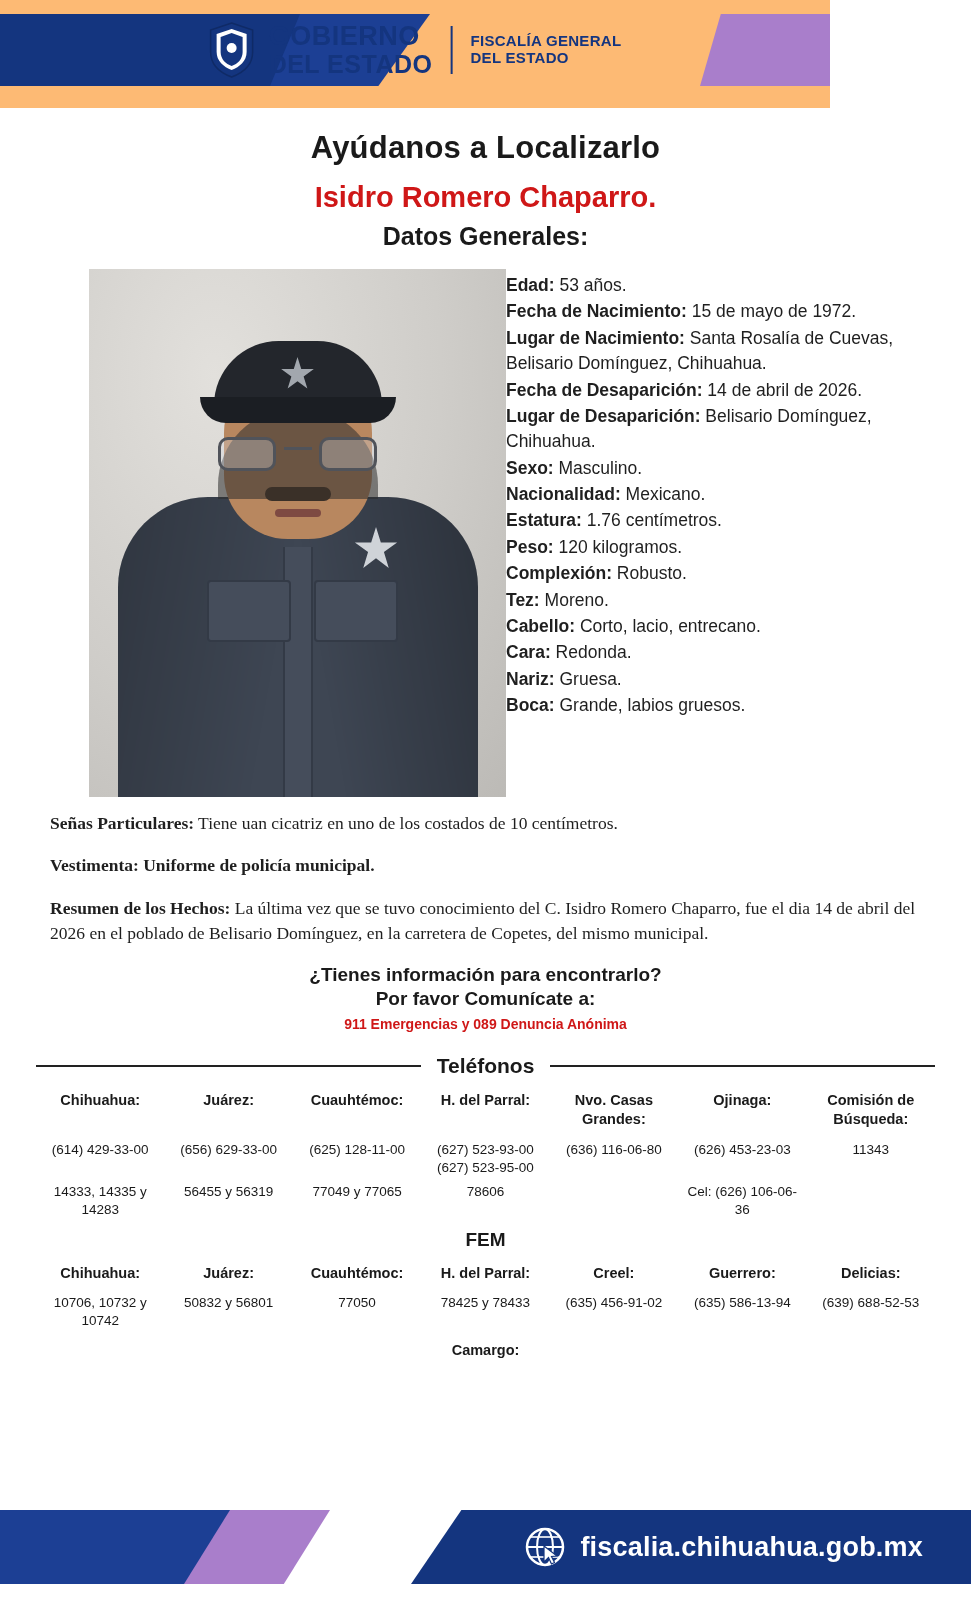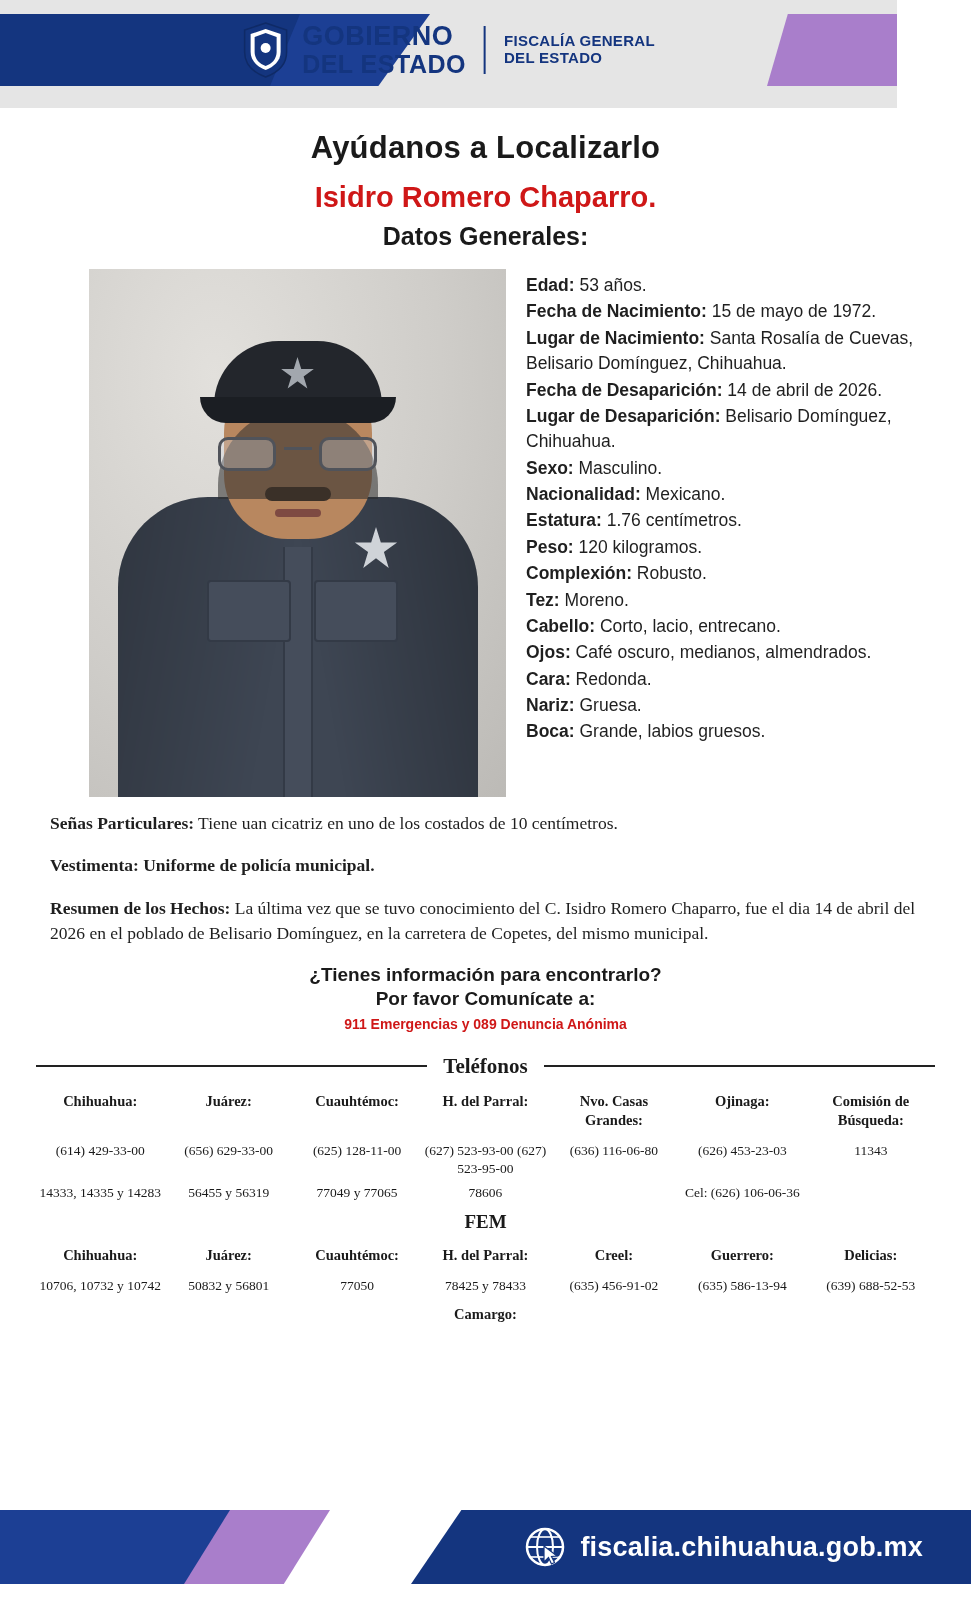--- a/index.html
+++ b/index.html
@@ -19,9 +19,9 @@
   
   .header {
     position: relative;
-    width: 897px;
+    width: 830px;
     height: 108px;
-    background: #e5e5e5;
+    background: #fdba74;
     overflow: hidden;
   }
   .hdr-blue-left {

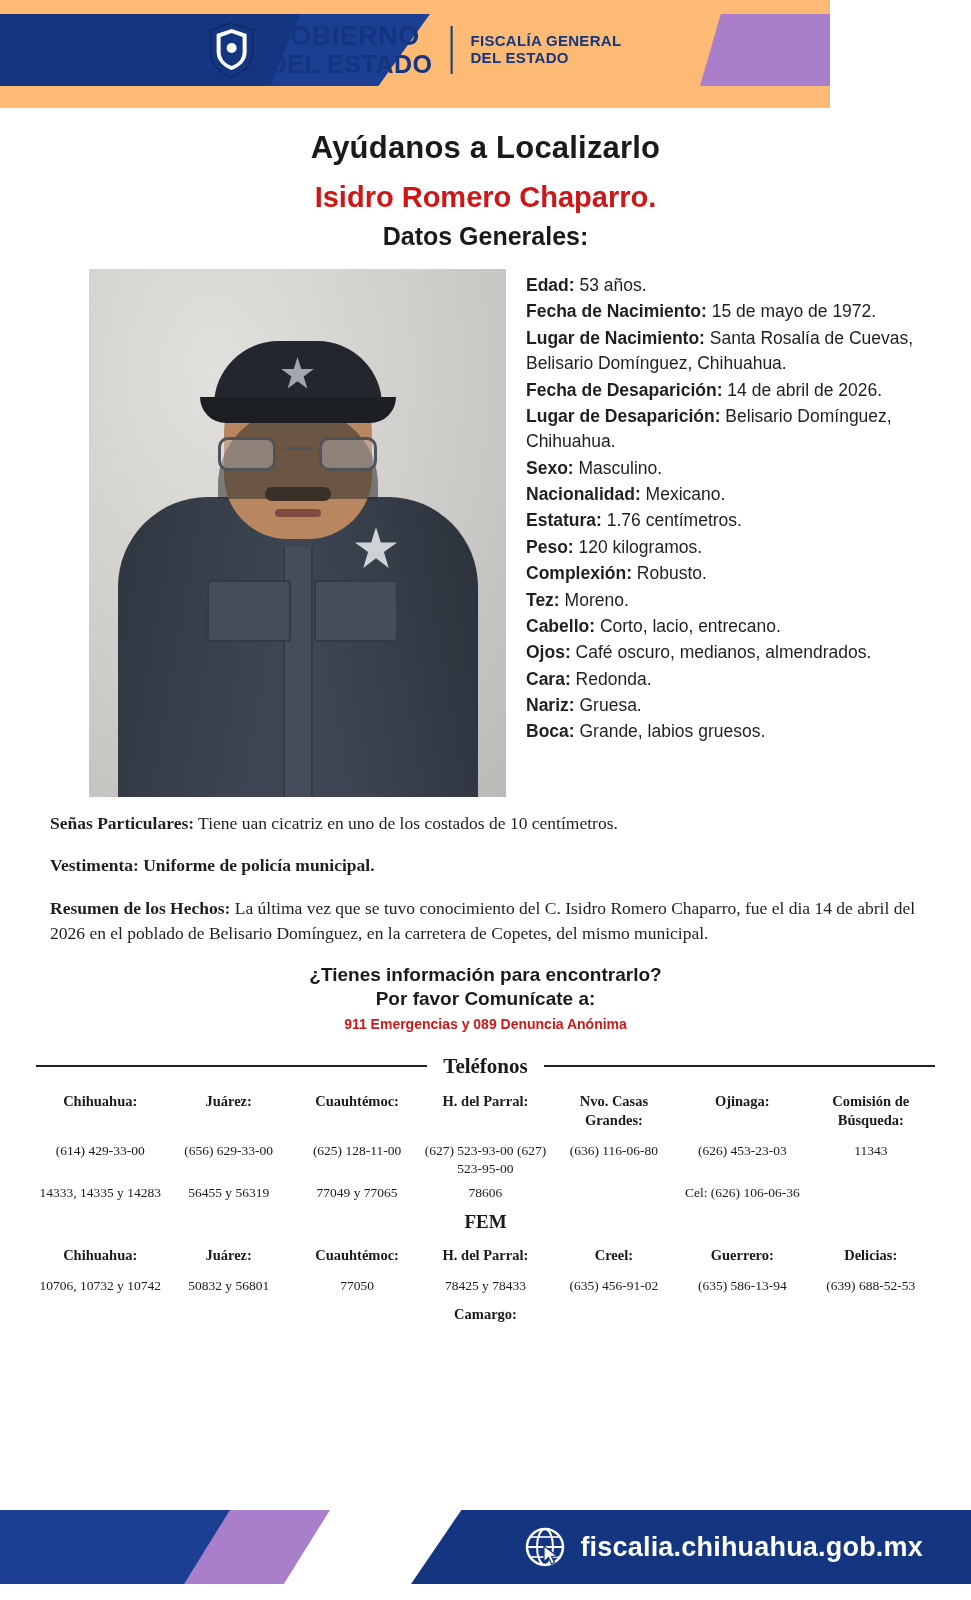--- a/index.html
+++ b/index.html
@@ -281,7 +281,6 @@
 
   .facts {
     flex: 1 1 auto;
-    padding-left: 20px;
     padding-top: 4px;
     font-size: 17.5px;
     line-height: 1.45;

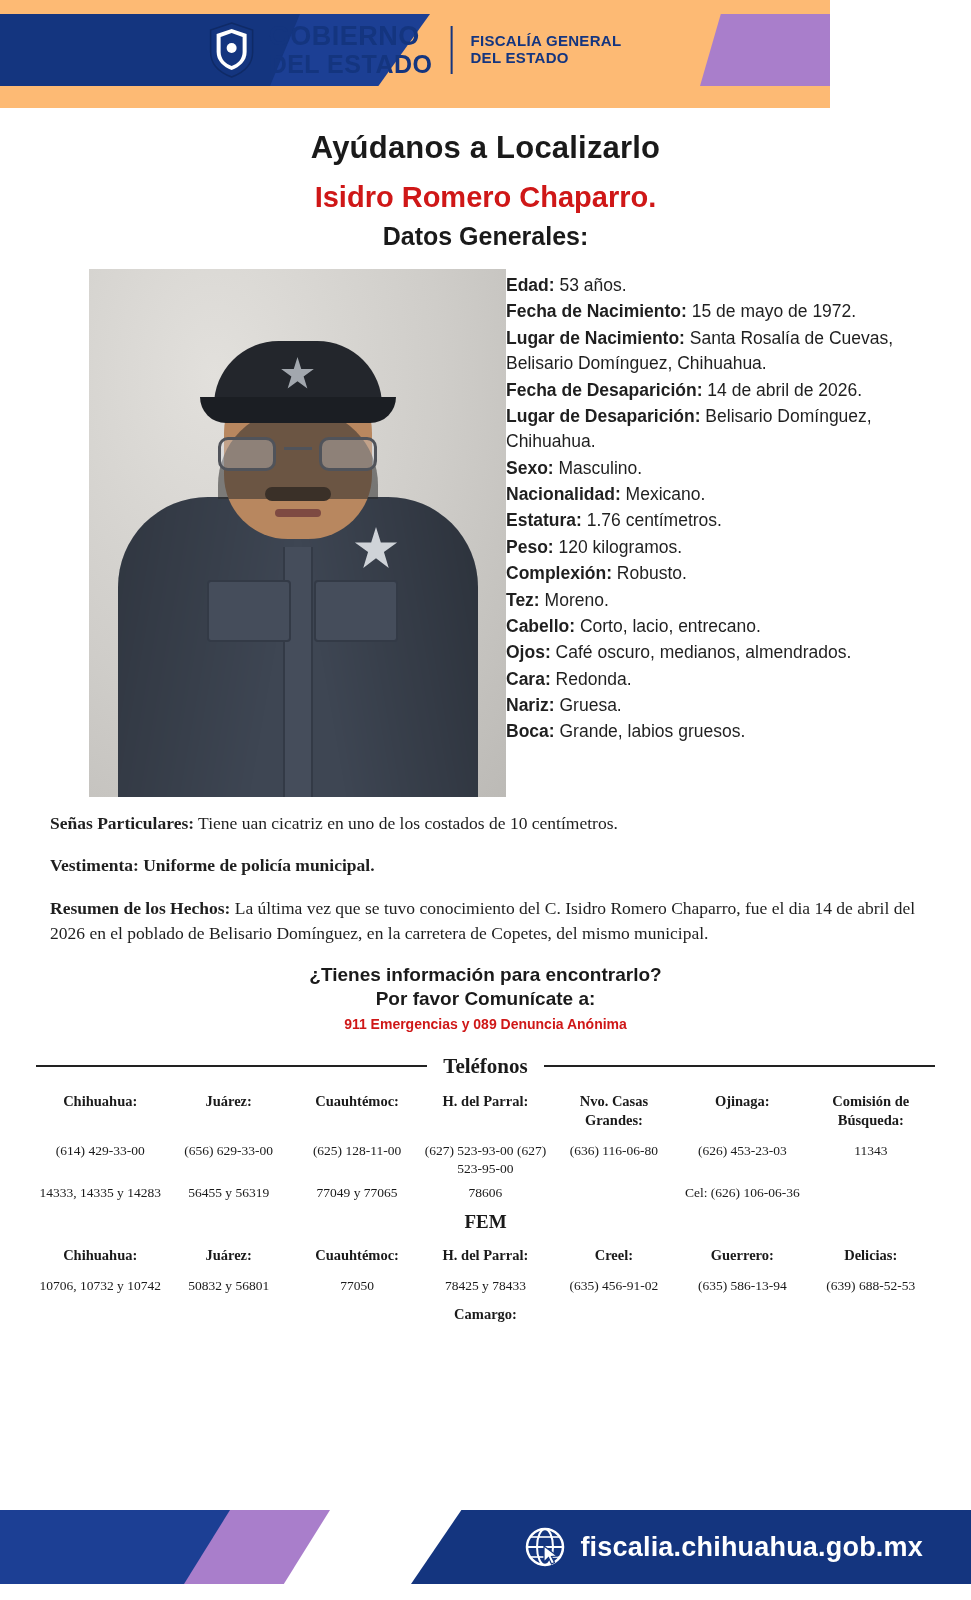--- a/index.html
+++ b/index.html
@@ -502,7 +502,6 @@
       <div class="line"><span class="lbl">Complexión:</span><span> Robusto.</span></div>
       <div class="line"><span class="lbl">Tez:</span><span> Moreno.</span></div>
       <div class="line"><span class="lbl">Cabello:</span><span> Corto, lacio, entrecano.</span></div>
-      <div class="line"><span class="lbl">Ojos:</span><span> Café oscuro, medianos, almendrados.</span></div>
       <div class="line"><span class="lbl">Cara:</span><span> Redonda.</span></div>
       <div class="line"><span class="lbl">Nariz:</span><span>  Gruesa.</span></div>
       <div class="line"><span class="lbl">Boca:</span><span>  Grande, labios gruesos.</span></div>

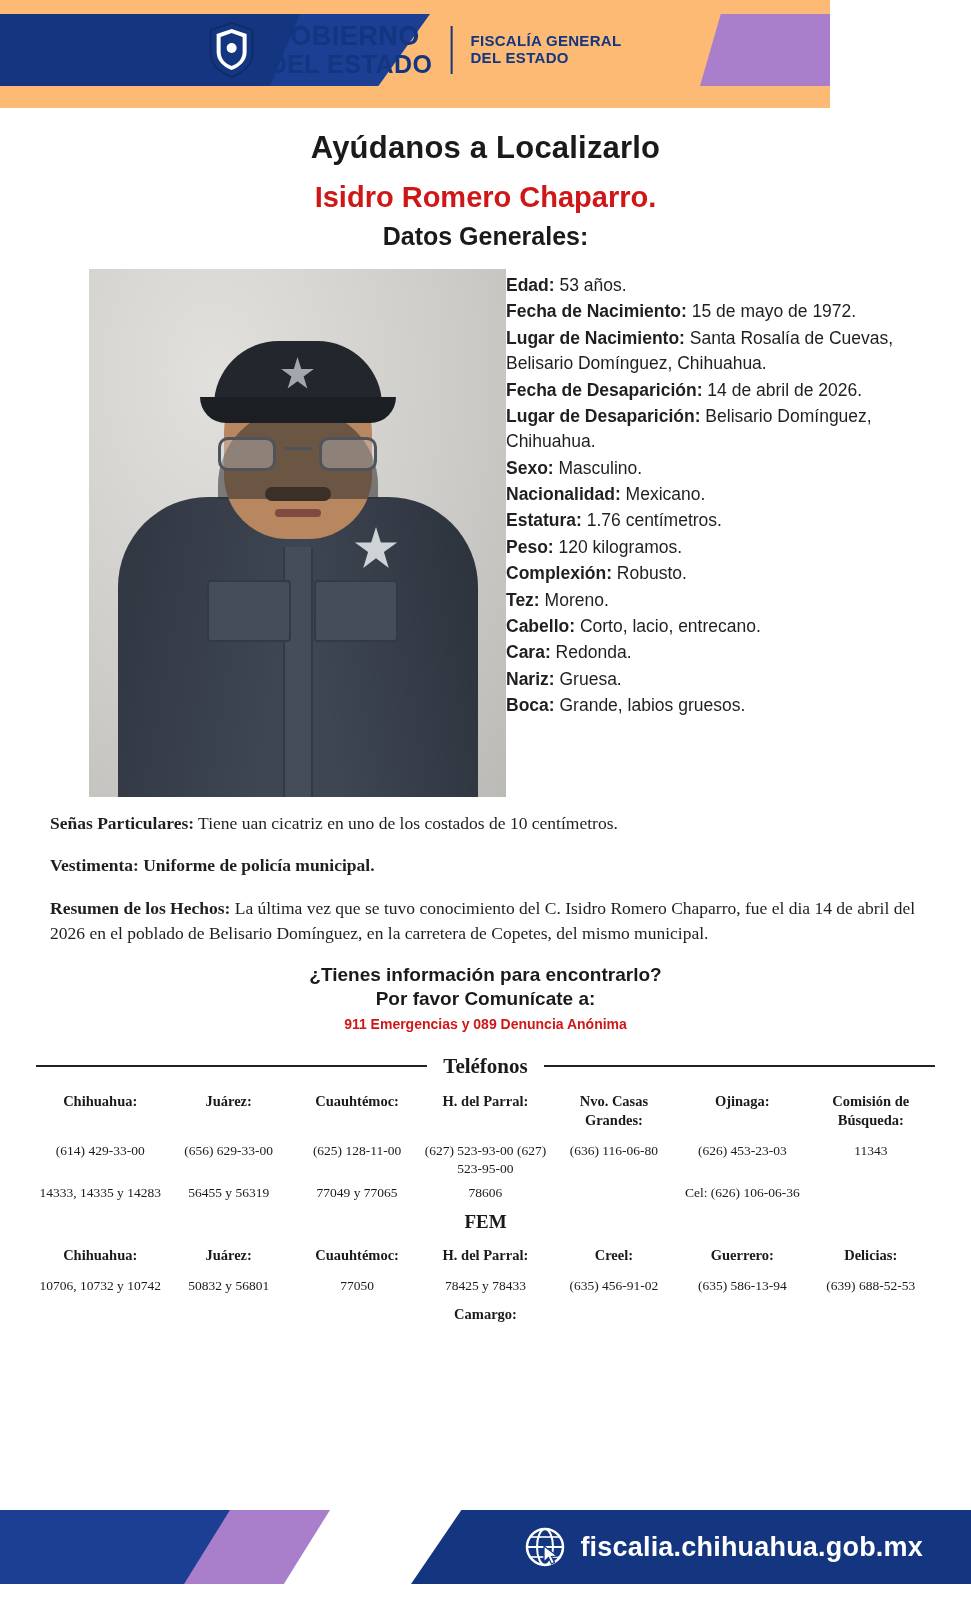--- a/index.html
+++ b/index.html
@@ -332,7 +332,6 @@
   .phones {
     margin-top: 22px;
     padding: 0 36px;
-    font-family: Liberation Serif, serif;
   }
   .phones-title-row {
     display: flex;

